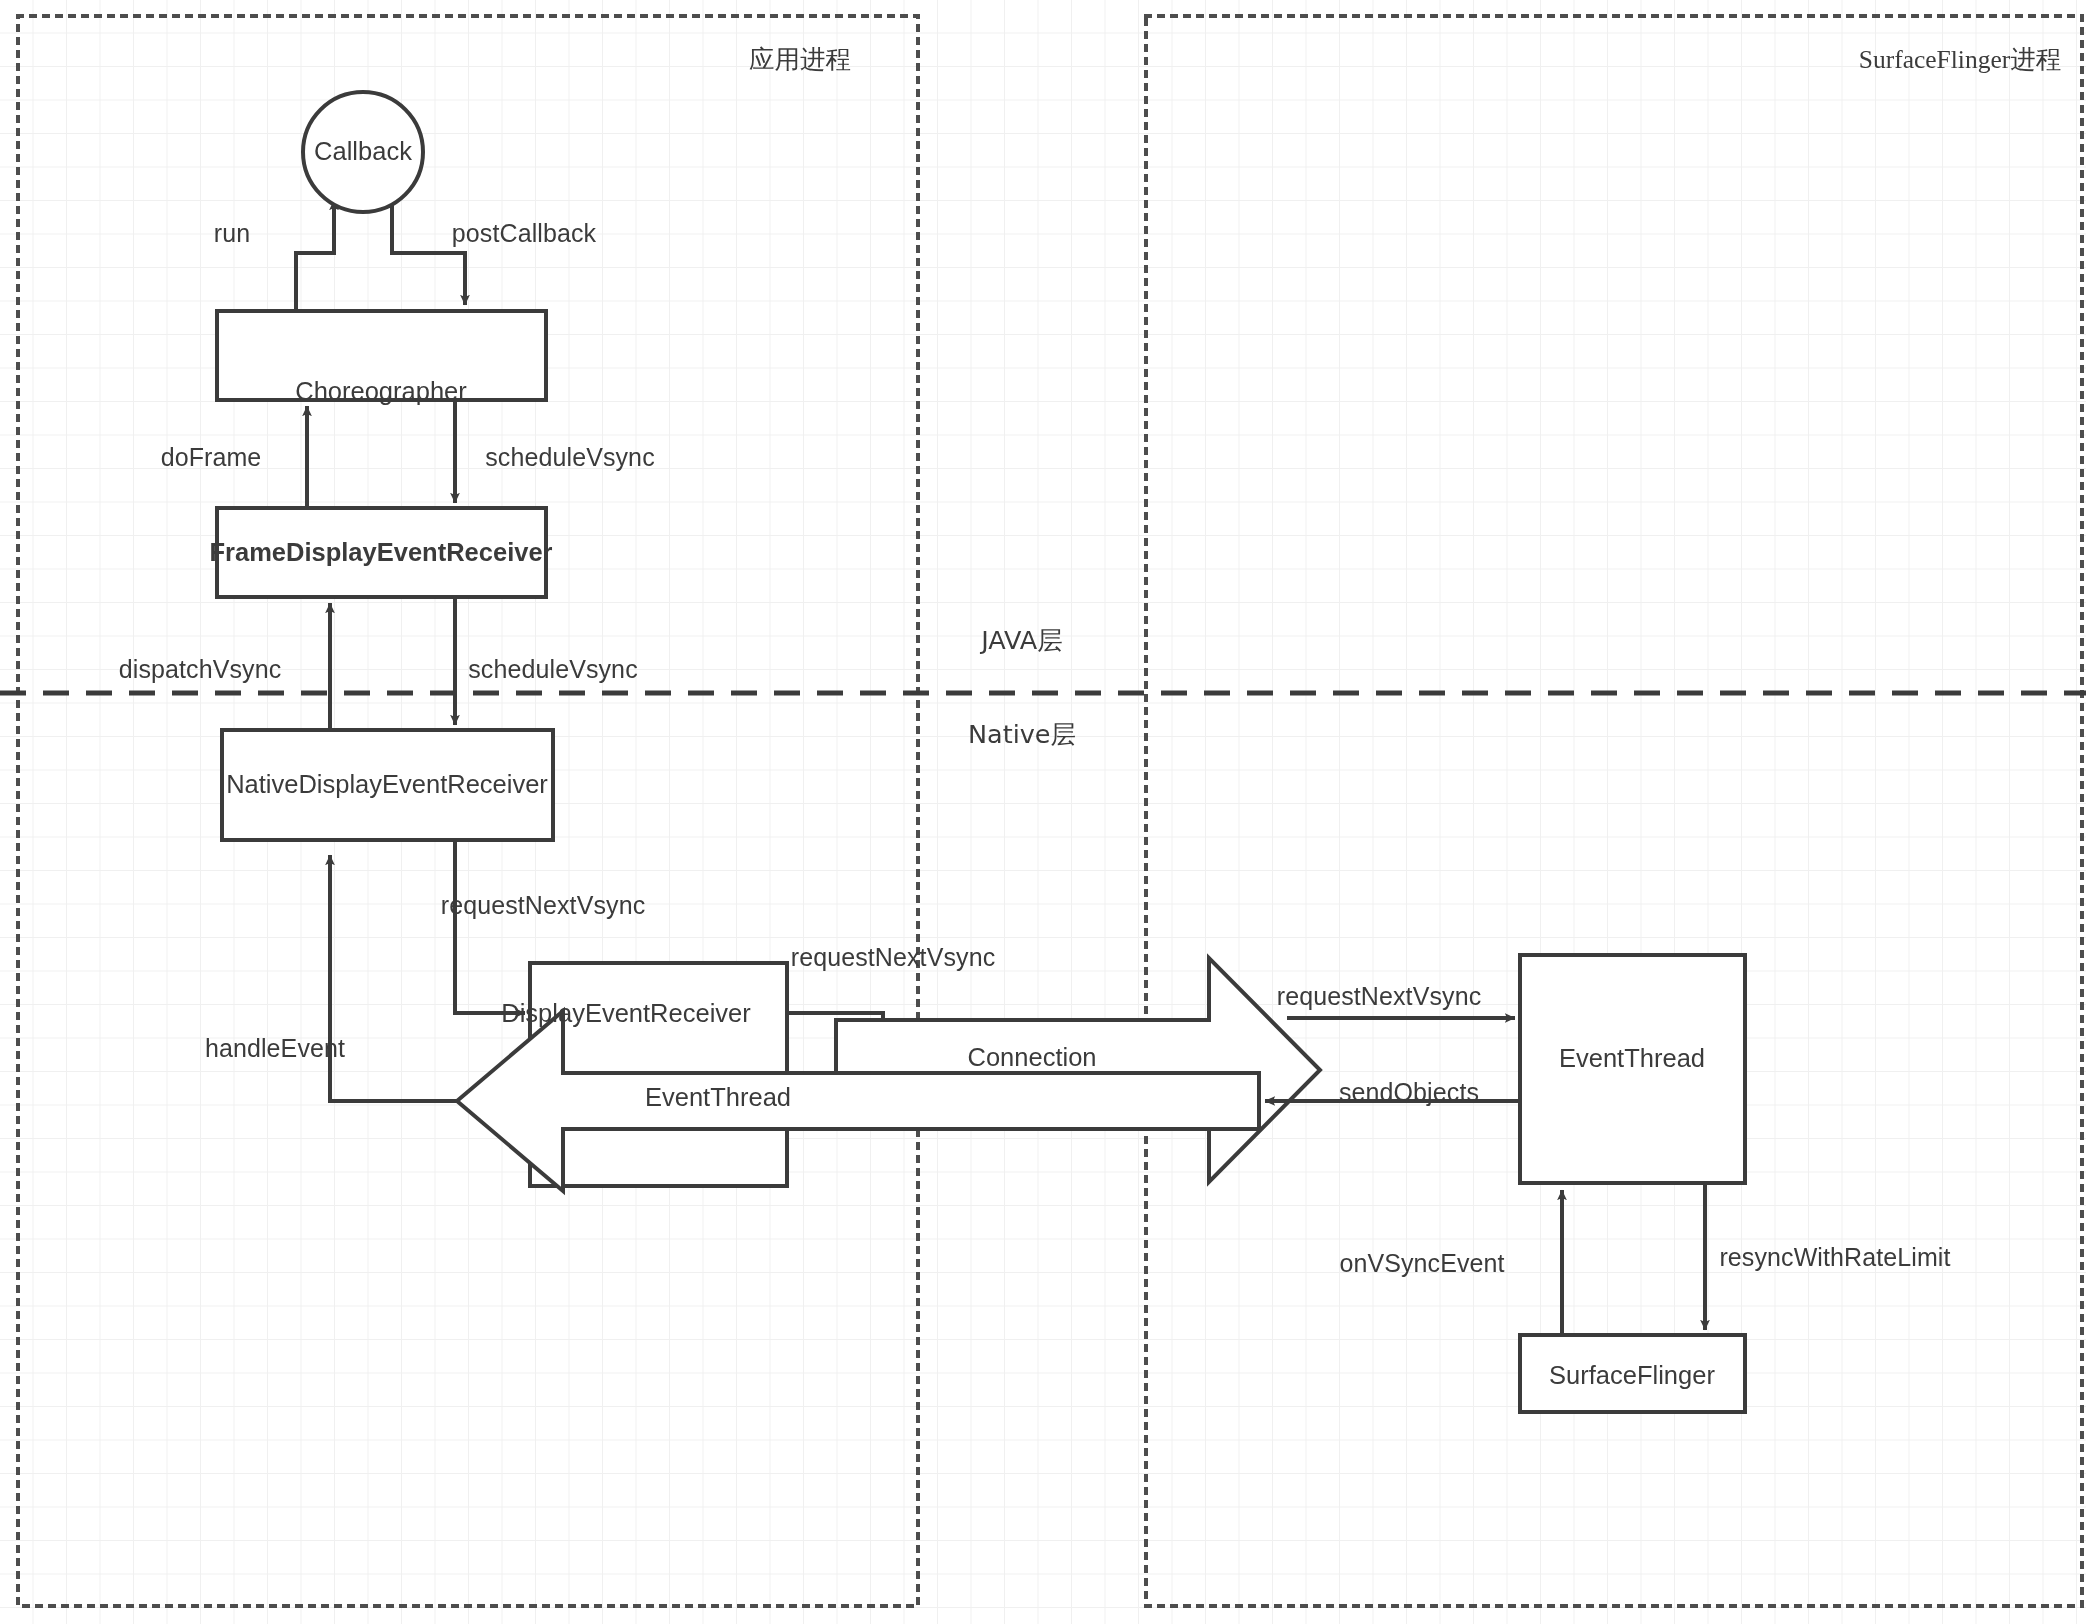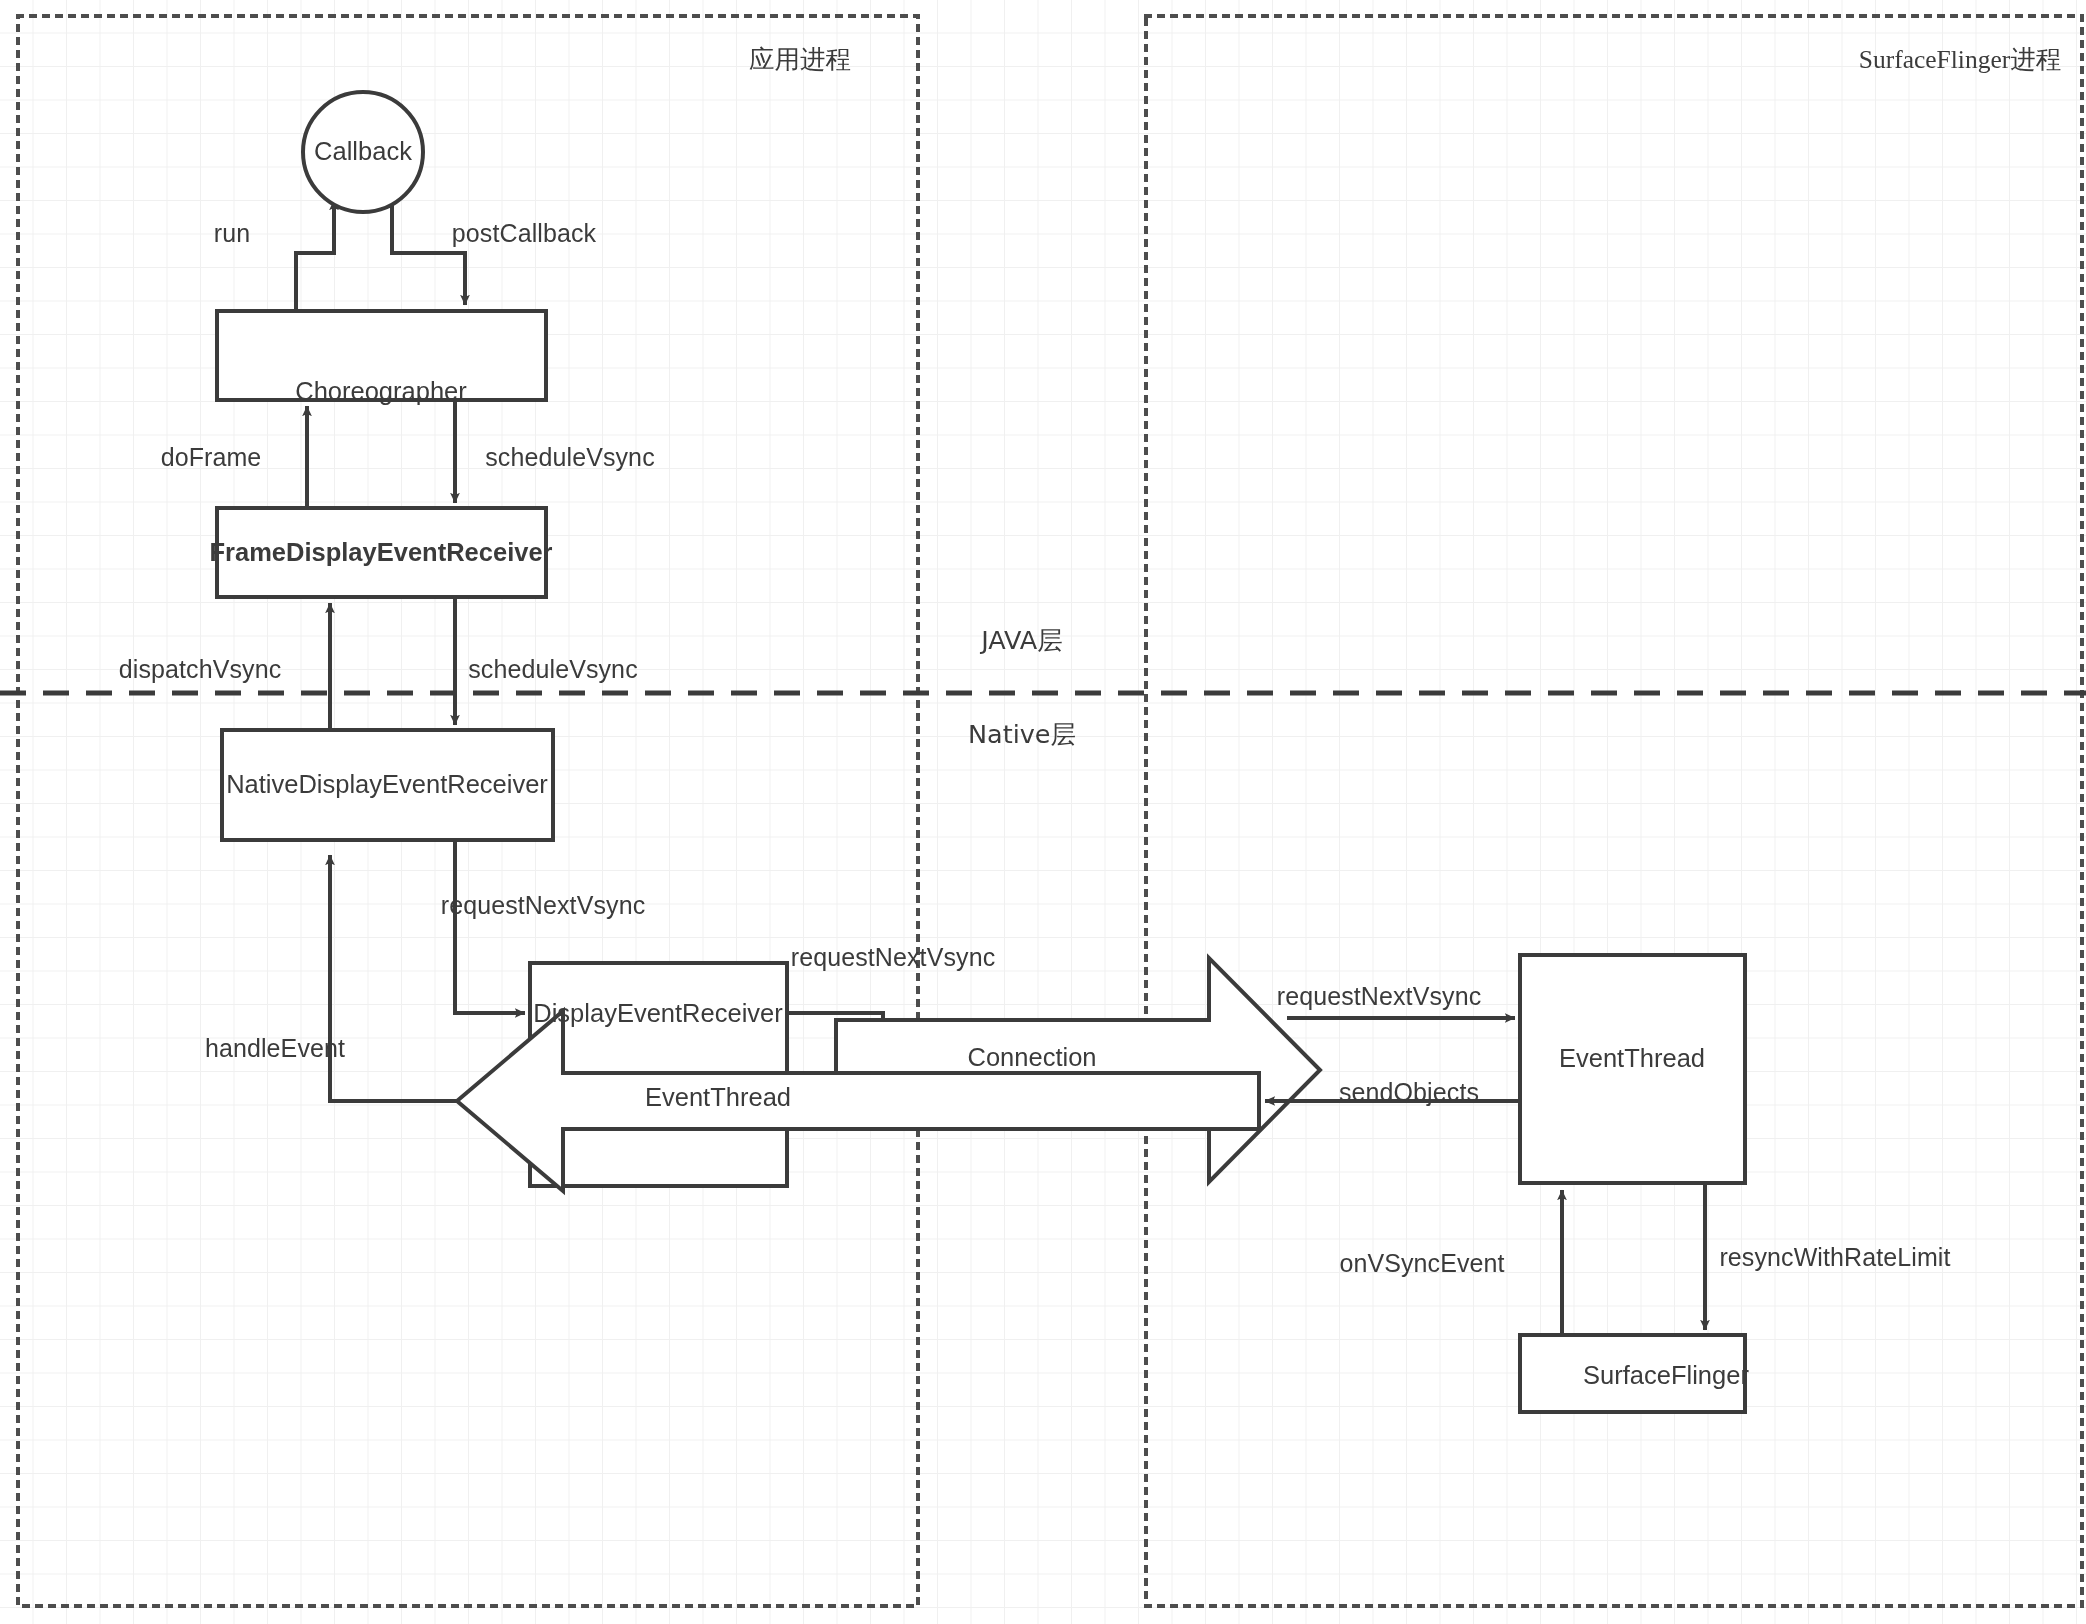--- a/index.html
+++ b/index.html
@@ -151,7 +151,7 @@
   <div class="nodelbl cn" style="left:381px;top:356px;margin-top:36px;">Choreographer</div>
   <div class="nodelbl cn" style="left:381px;top:553px;font-weight:bold;">FrameDisplayEventReceiver</div>
   <div class="nodelbl cn" style="left:387px;top:785px;">NativeDisplayEventReceiver</div>
-  <div class="nodelbl cn" style="left:658px;top:1014px;">DisplayEventReceiver</div>
+  <div class="nodelbl cn" style="left:626px;top:1014px;">DisplayEventReceiver</div>
   <div class="nodelbl cn" style="left:1632px;top:1059px;">EventThread</div>
   <div class="nodelbl cn" style="left:1632px;top:1376px;margin-left:34px;">SurfaceFlinger</div>
 

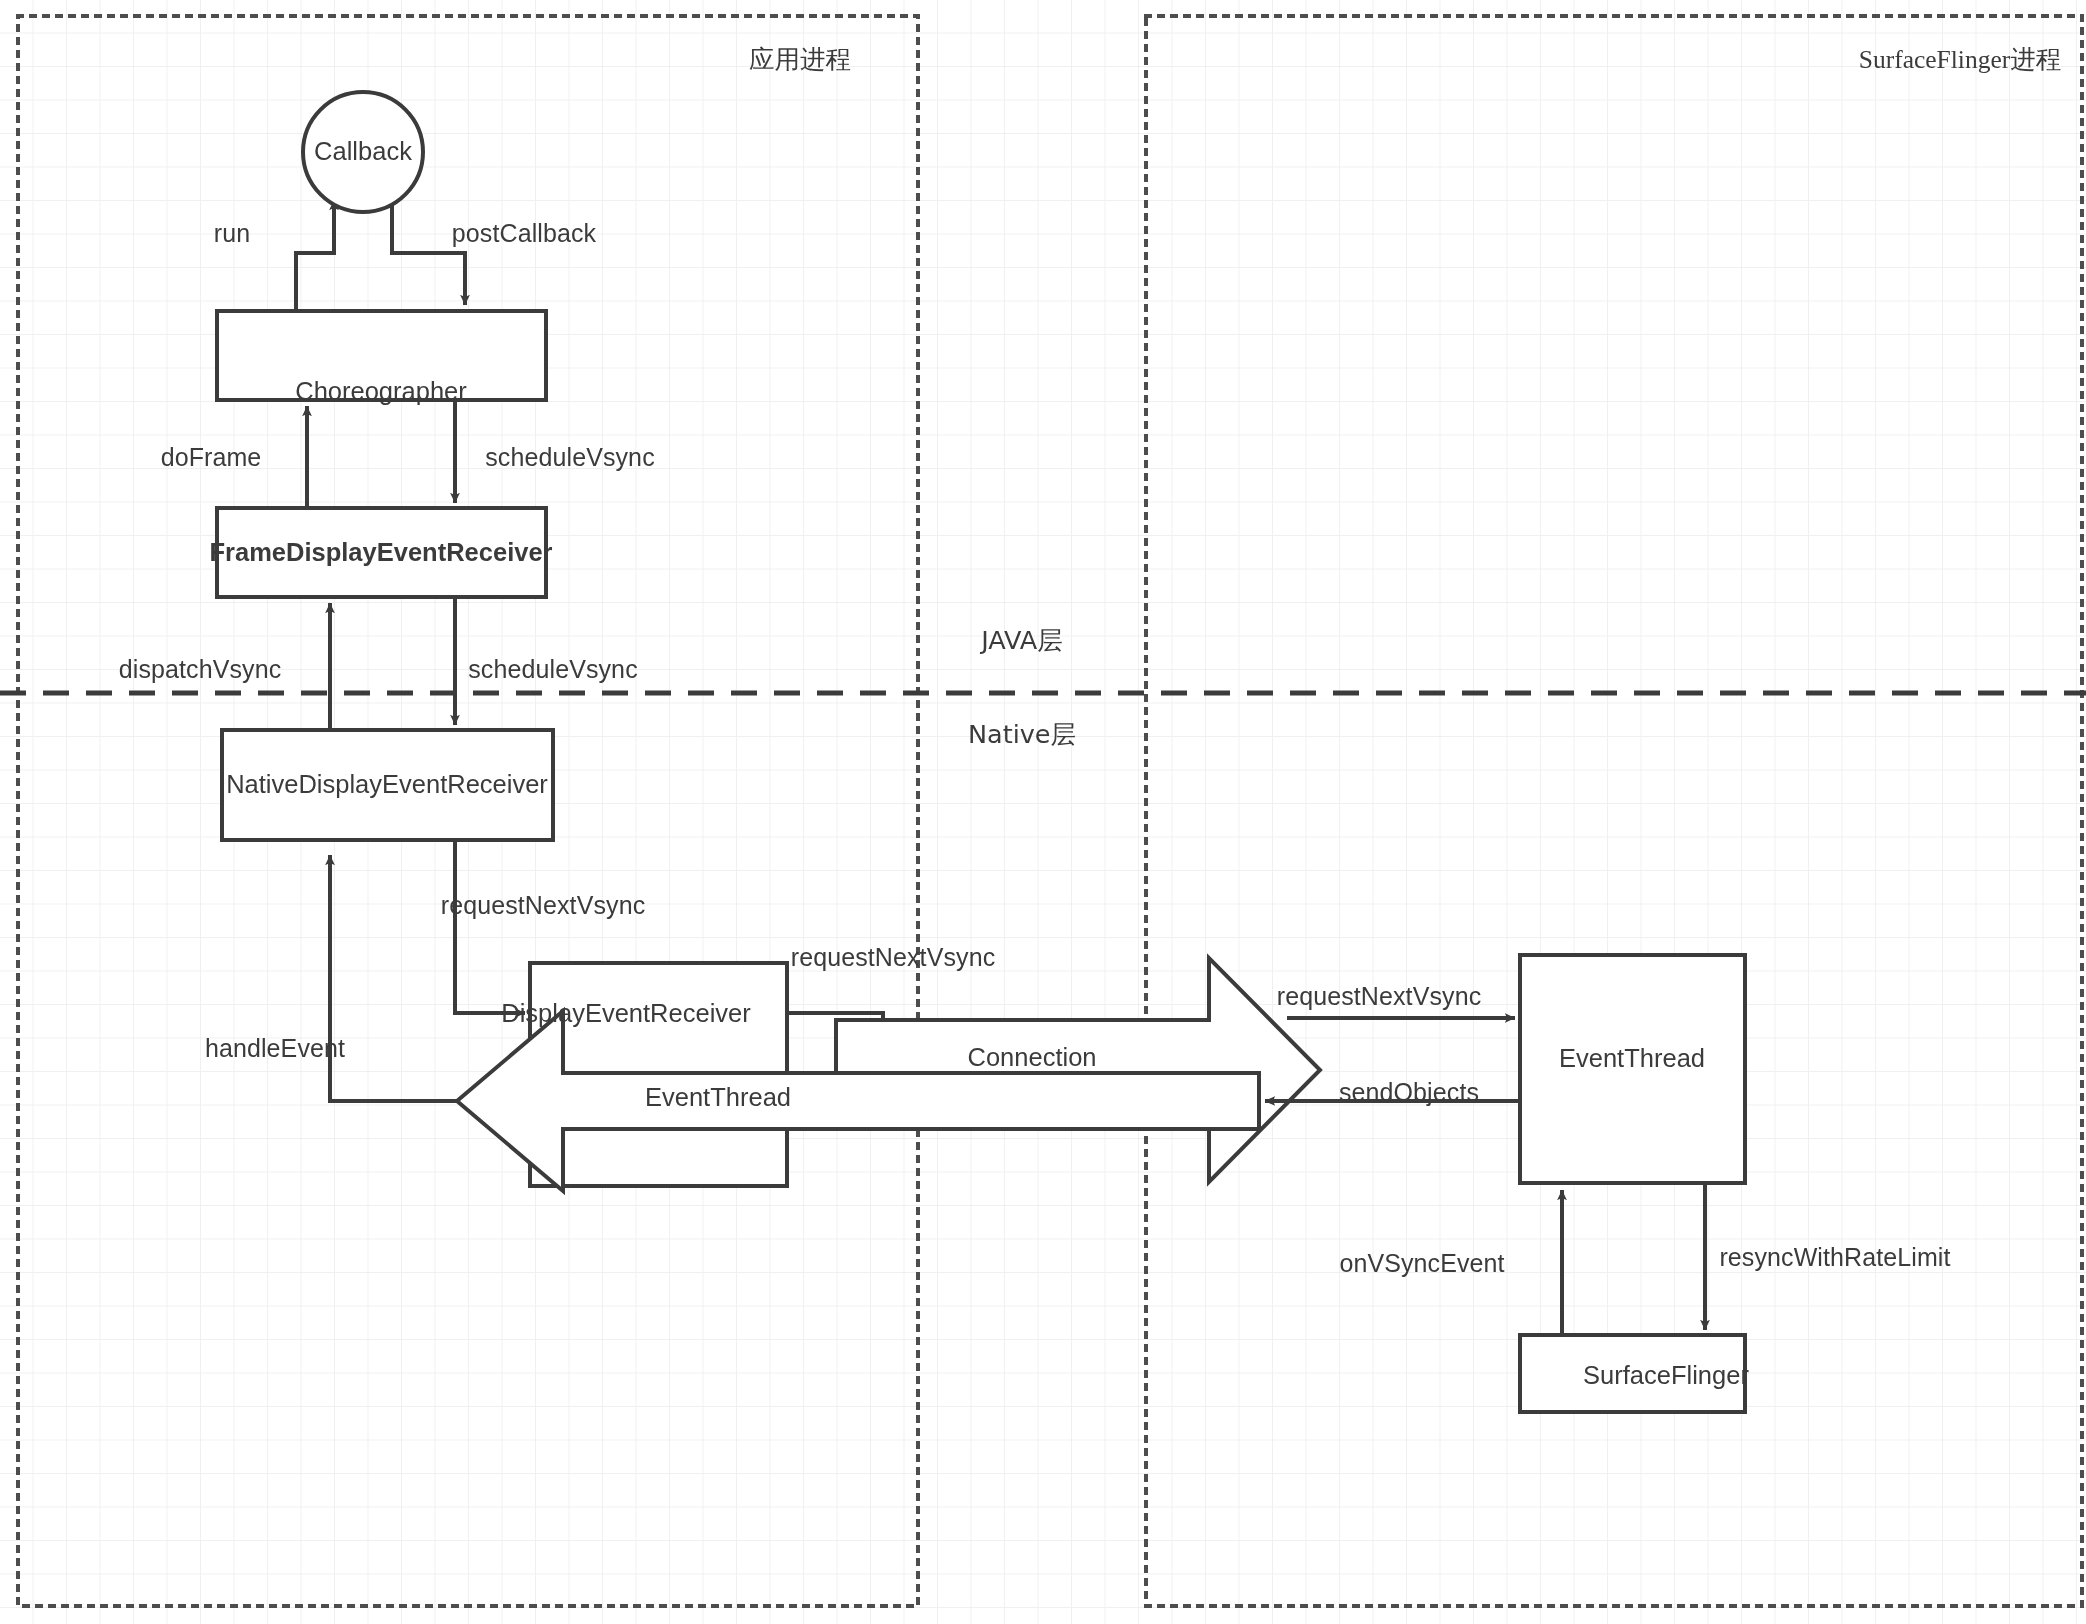--- a/index.html
+++ b/index.html
@@ -153,7 +153,7 @@
   <div class="nodelbl cn" style="left:387px;top:785px;">NativeDisplayEventReceiver</div>
   <div class="nodelbl cn" style="left:626px;top:1014px;">DisplayEventReceiver</div>
   <div class="nodelbl cn" style="left:1632px;top:1059px;">EventThread</div>
-  <div class="nodelbl cn" style="left:1632px;top:1376px;margin-left:34px;">SurfaceFlinger</div>
+  <div class="nodelbl cn" style="left:1632px;top:1376px;">SurfaceFlinger</div>
 
   <div class="nodelbl cn" style="left:1032px;top:1058px;">Connection</div>
   <div class="nodelbl cn" style="left:718px;top:1098px;">EventThread</div>

